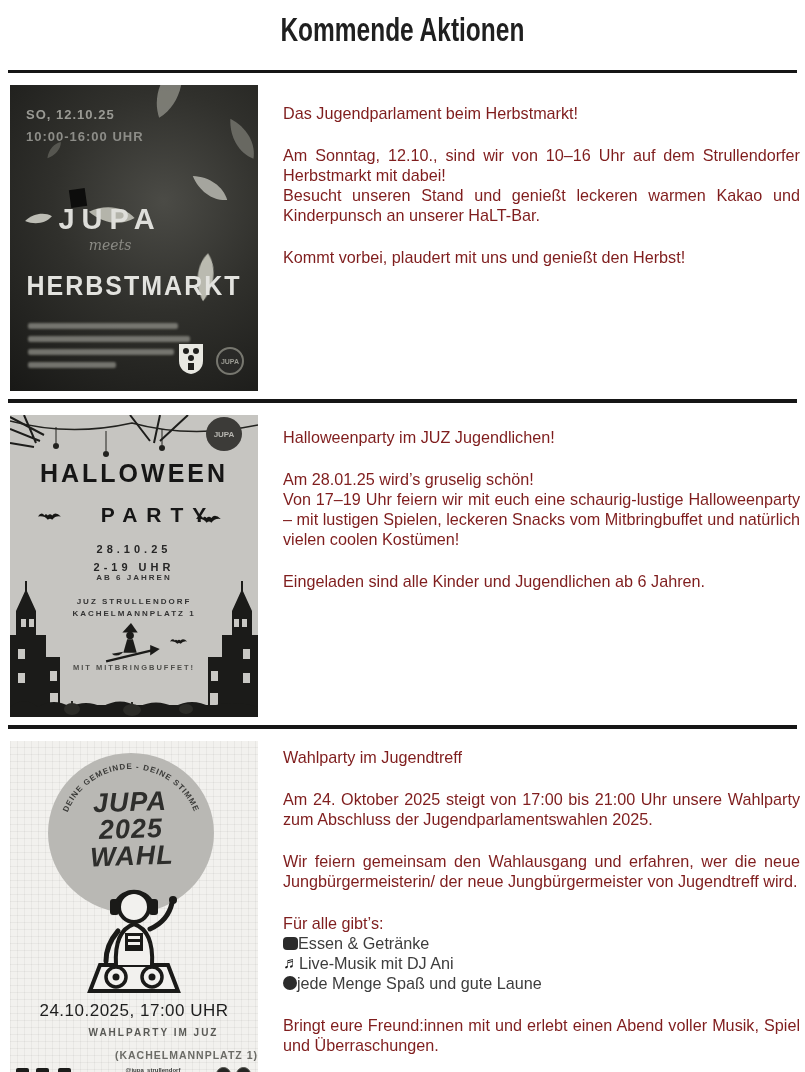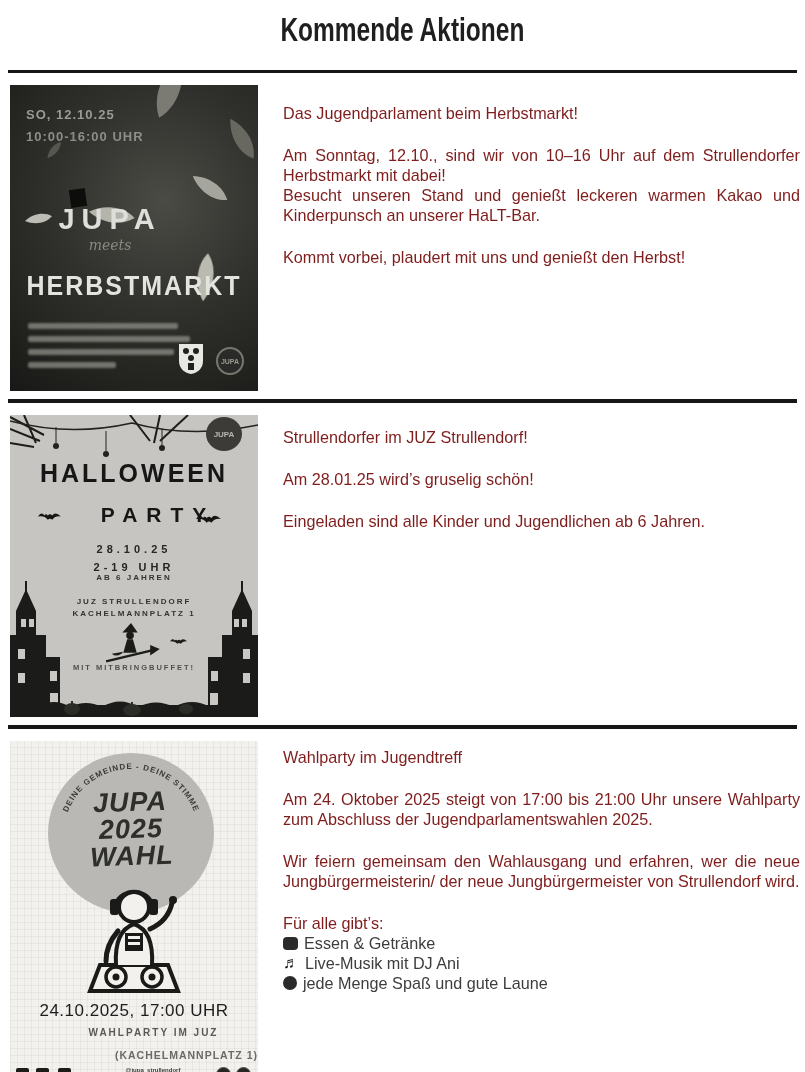--- a/index.html
+++ b/index.html
@@ -216,7 +216,7 @@
     </svg>
   </div>
   <div class="text-col" style="padding-top:12px">
-    <p class="para">Strullendorfer im JUZ Strullendorf!</p>
+    <p class="para">Halloweenparty im JUZ Jugendlichen!</p>
     <div class="gap"></div>
     <p class="para">Am 28.01.25 wird’s gruselig schön!</p>
     <div class="gap"></div>

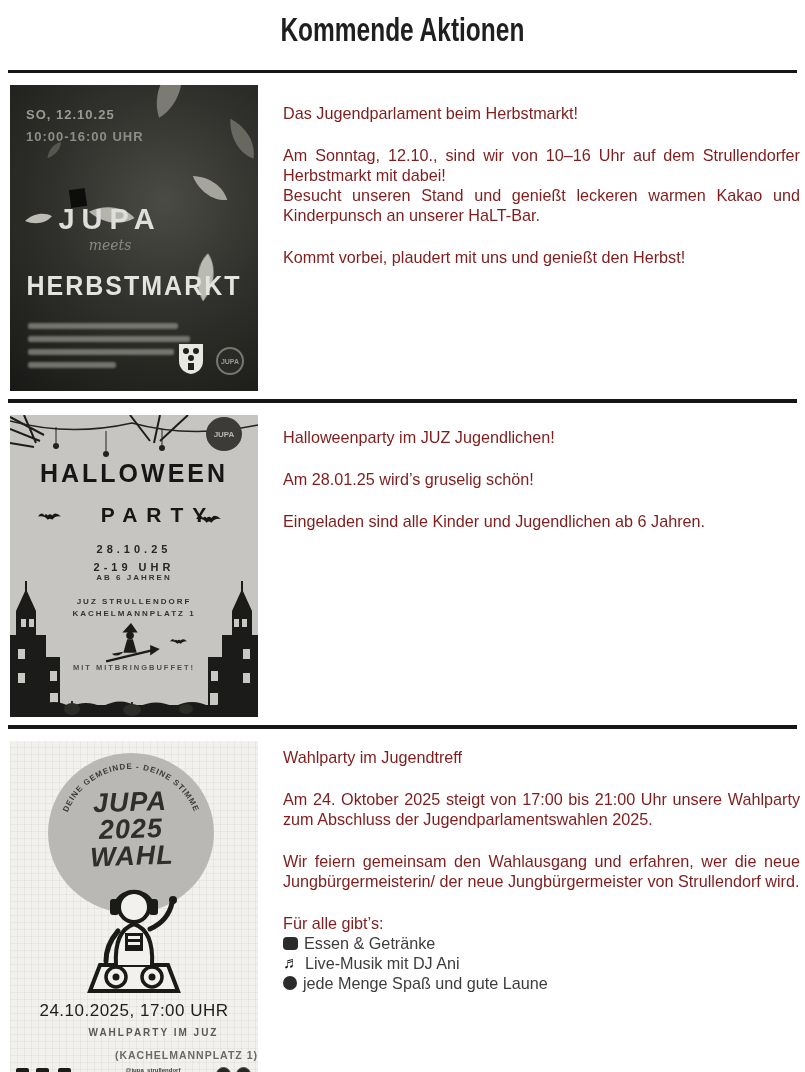--- a/index.html
+++ b/index.html
@@ -219,6 +219,7 @@
     <p class="para">Halloweenparty im JUZ Jugendlichen!</p>
     <div class="gap"></div>
     <p class="para">Am 28.01.25 wird’s gruselig schön!</p>
+    <p class="para">Von 17–19 Uhr feiern wir mit euch eine schaurig-lustige Halloweenparty – mit lustigen Spielen, leckeren Snacks vom Mitbringbuffet und natürlich vielen coolen Kostümen!</p>
     <div class="gap"></div>
     <p class="para">Eingeladen sind alle Kinder und Jugendlichen ab 6 Jahren.</p>
   </div>

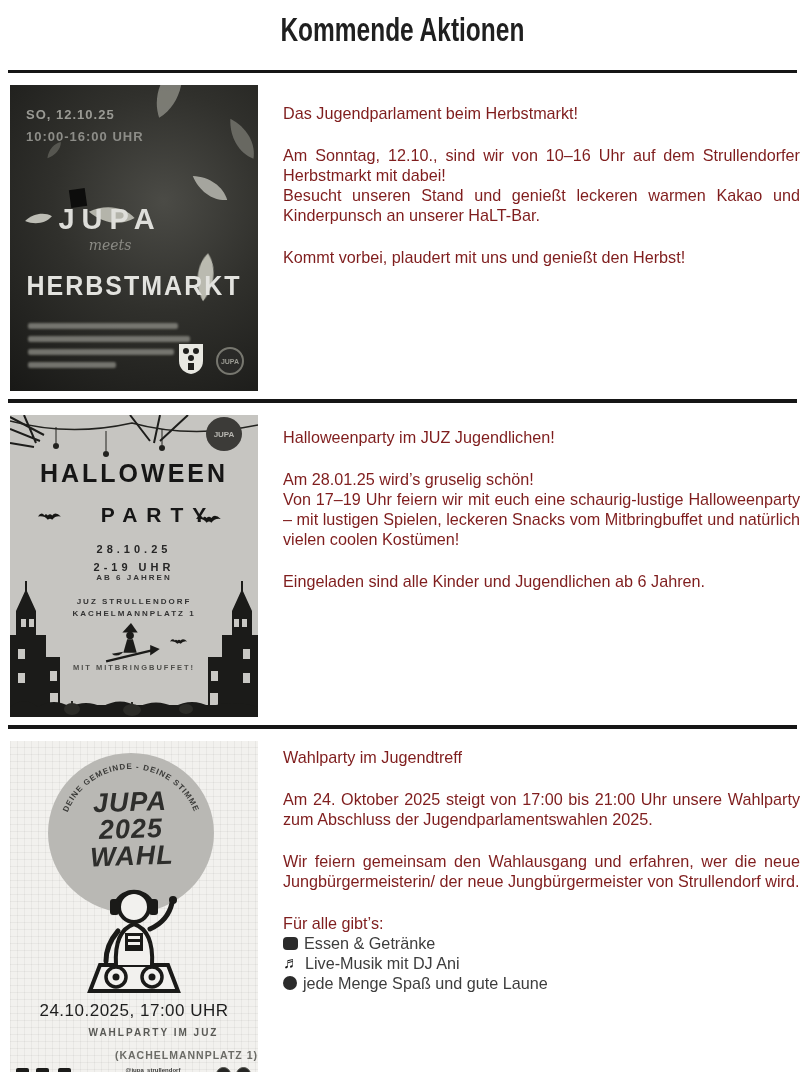--- a/index.html
+++ b/index.html
@@ -279,7 +279,7 @@
     <div class="gap"></div>
     <p class="para">Am 24. Oktober 2025 steigt von 17:00 bis 21:00 Uhr unsere Wahlparty zum Abschluss der Jugendparlamentswahlen 2025.</p>
     <div class="gap"></div>
-    <p class="para">Wir feiern gemeinsam den Wahlausgang und erfahren, wer die neue Jungbürgermeisterin/ der neue Jungbürgermeister von Strullendorf wird.</p>
+    <p class="para">Wir feiern gemeinsam den Wahlausgang und erfahren, wer die neue Jungbürgermeisterin/ der neue Jungbürgermeister von Jugendtreff wird.</p>
     <div class="gap"></div>
     <p class="para">Für alle gibt’s:</p>
     <div class="list-line">

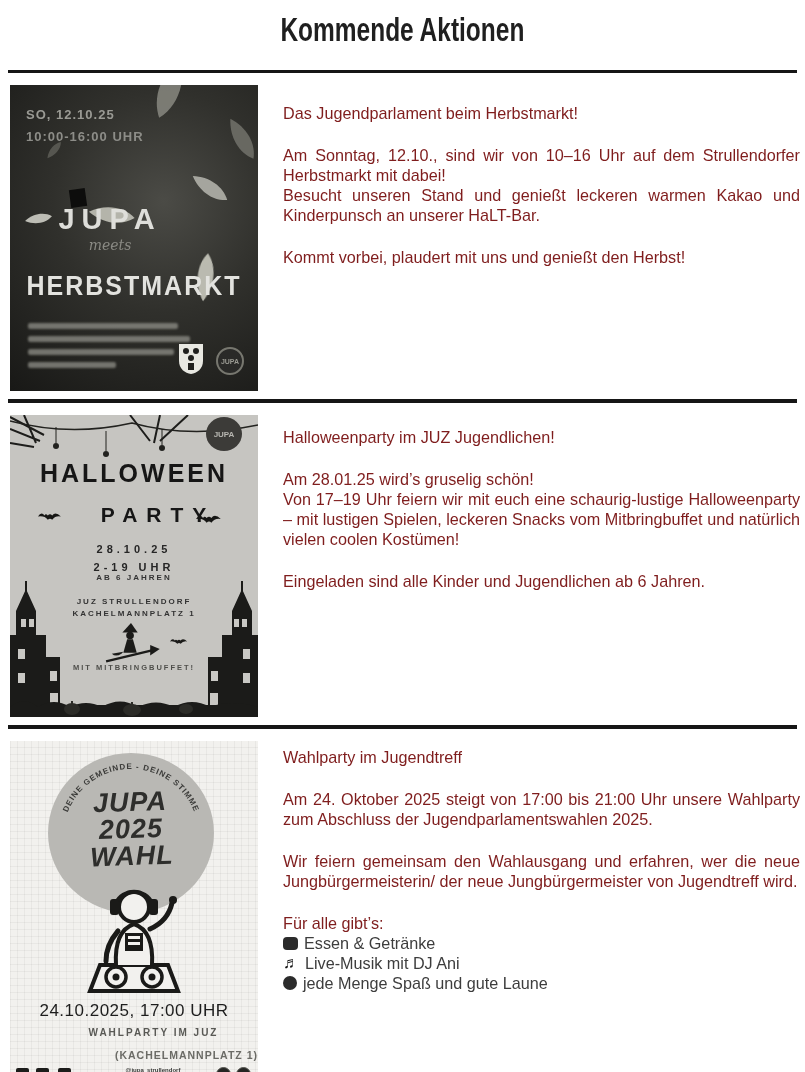--- a/index.html
+++ b/index.html
@@ -24,7 +24,7 @@
   .text-col{flex:1;min-width:0;padding-right:0;}
   .para{margin:0;font-size:16.2px;line-height:20px;text-align:justify;color:#7f1d1d;}
   .gap{height:22px;}
-  .list-line{display:flex;align-items:center;gap:6px;font-size:16.2px;line-height:20px;color:#3d3d3d;}
+  .list-line{display:flex;align-items:center;font-size:16.2px;line-height:20px;color:#3d3d3d;}
   .b-burger{width:15px;height:13px;background:#2b2b2b;border-radius:4px;flex:0 0 auto;}
   .b-notes{font-size:16px;line-height:20px;color:#141414;flex:0 0 auto;}
   .b-party{width:14px;height:14px;background:#2b2b2b;border-radius:50%;flex:0 0 auto;

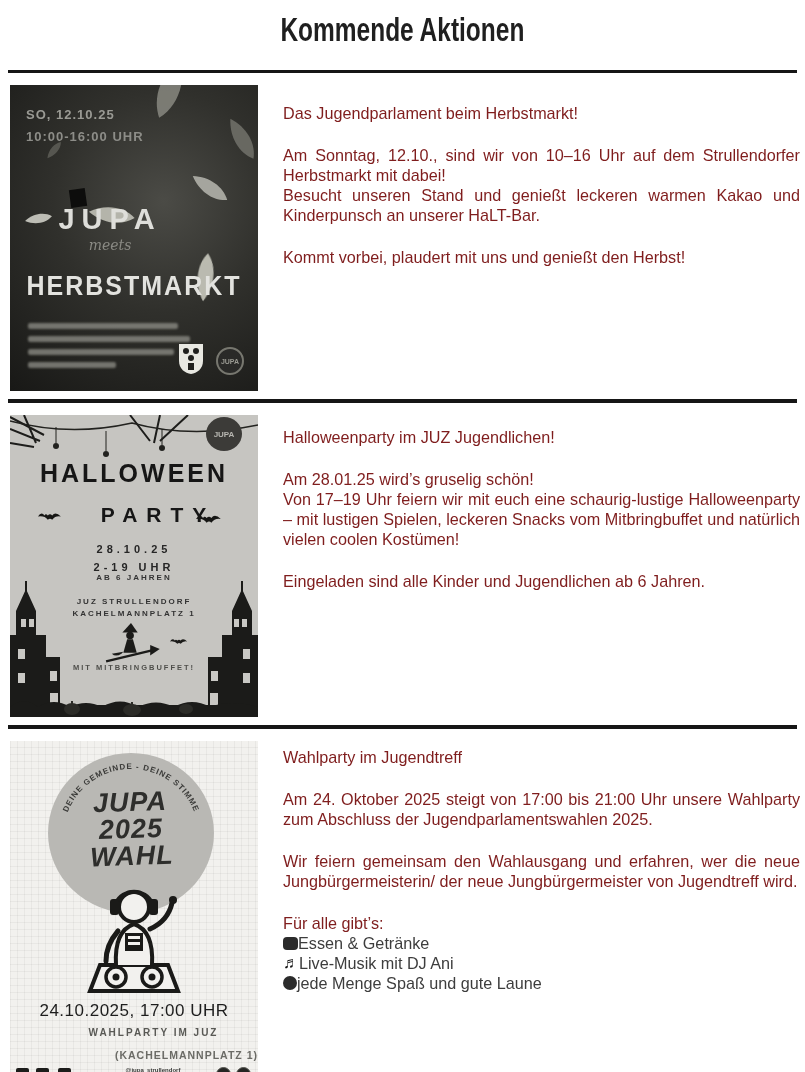--- a/index.html
+++ b/index.html
@@ -295,6 +295,7 @@
       <span>jede Menge Spaß und gute Laune</span>
     </div>
     <div class="gap"></div>
+    <p class="para">Bringt eure Freund:innen mit und erlebt einen Abend voller Musik, Spiel und Überraschungen.</p>
   </div>
 </div>
 

